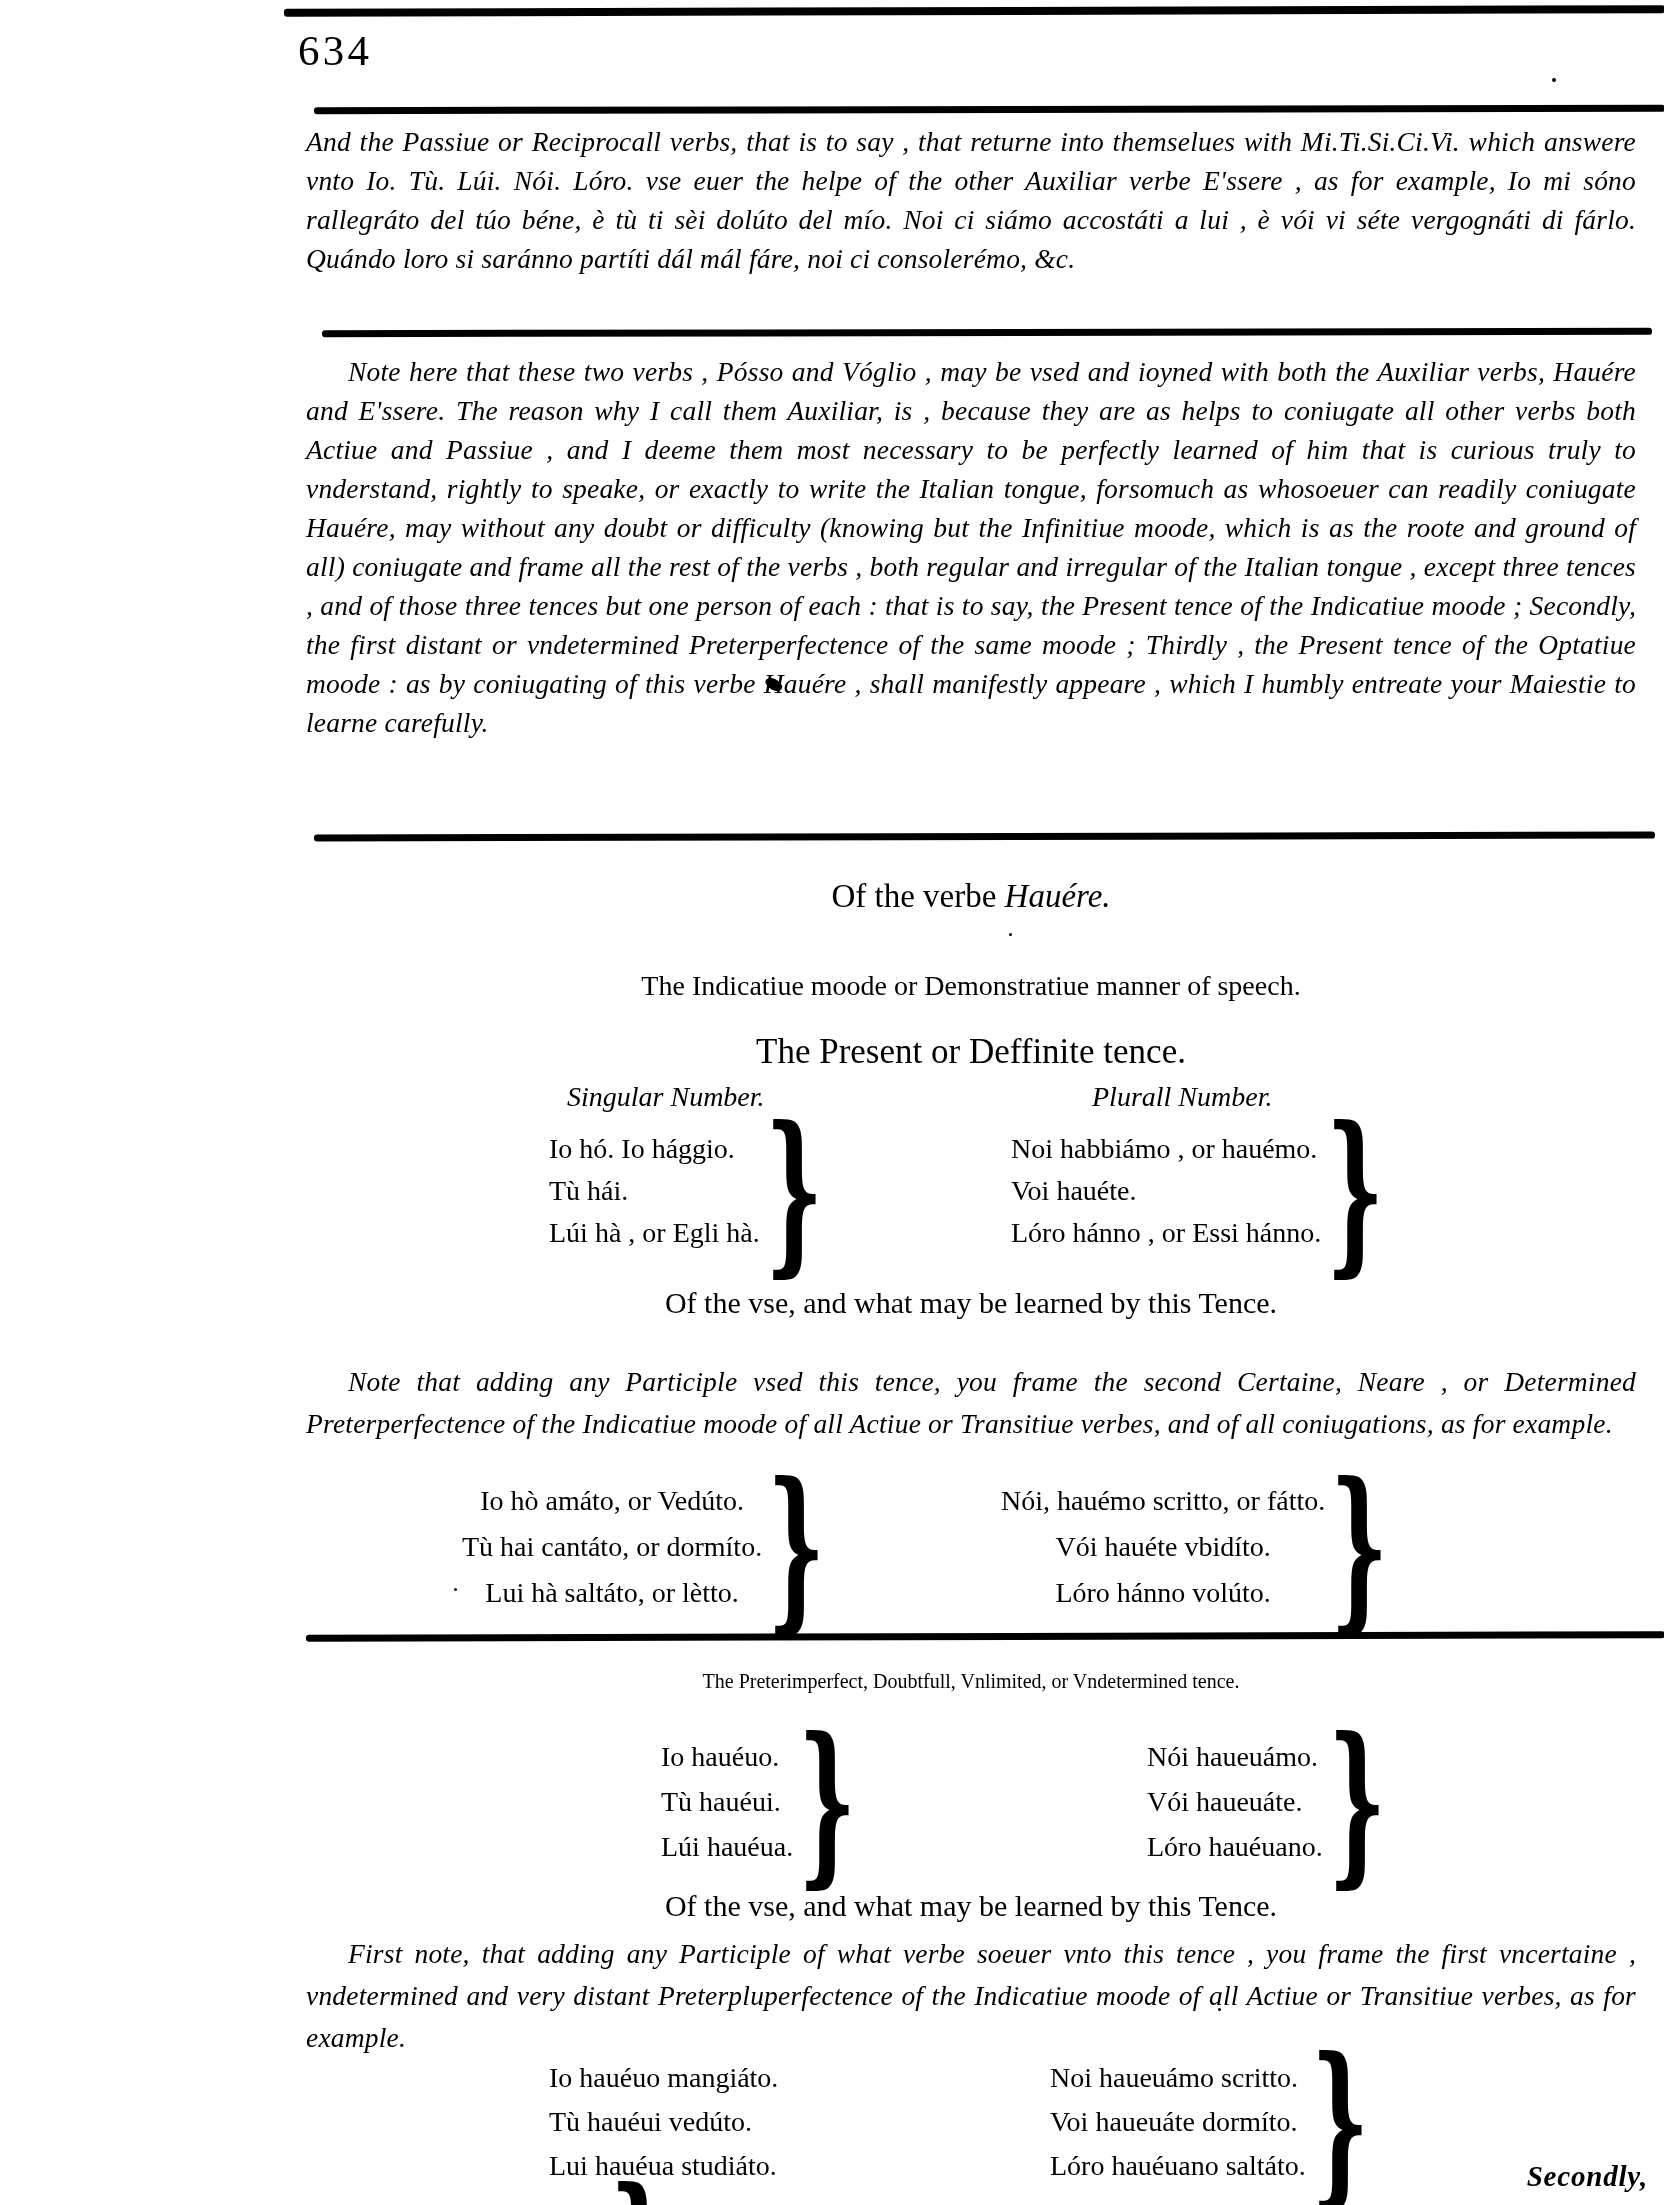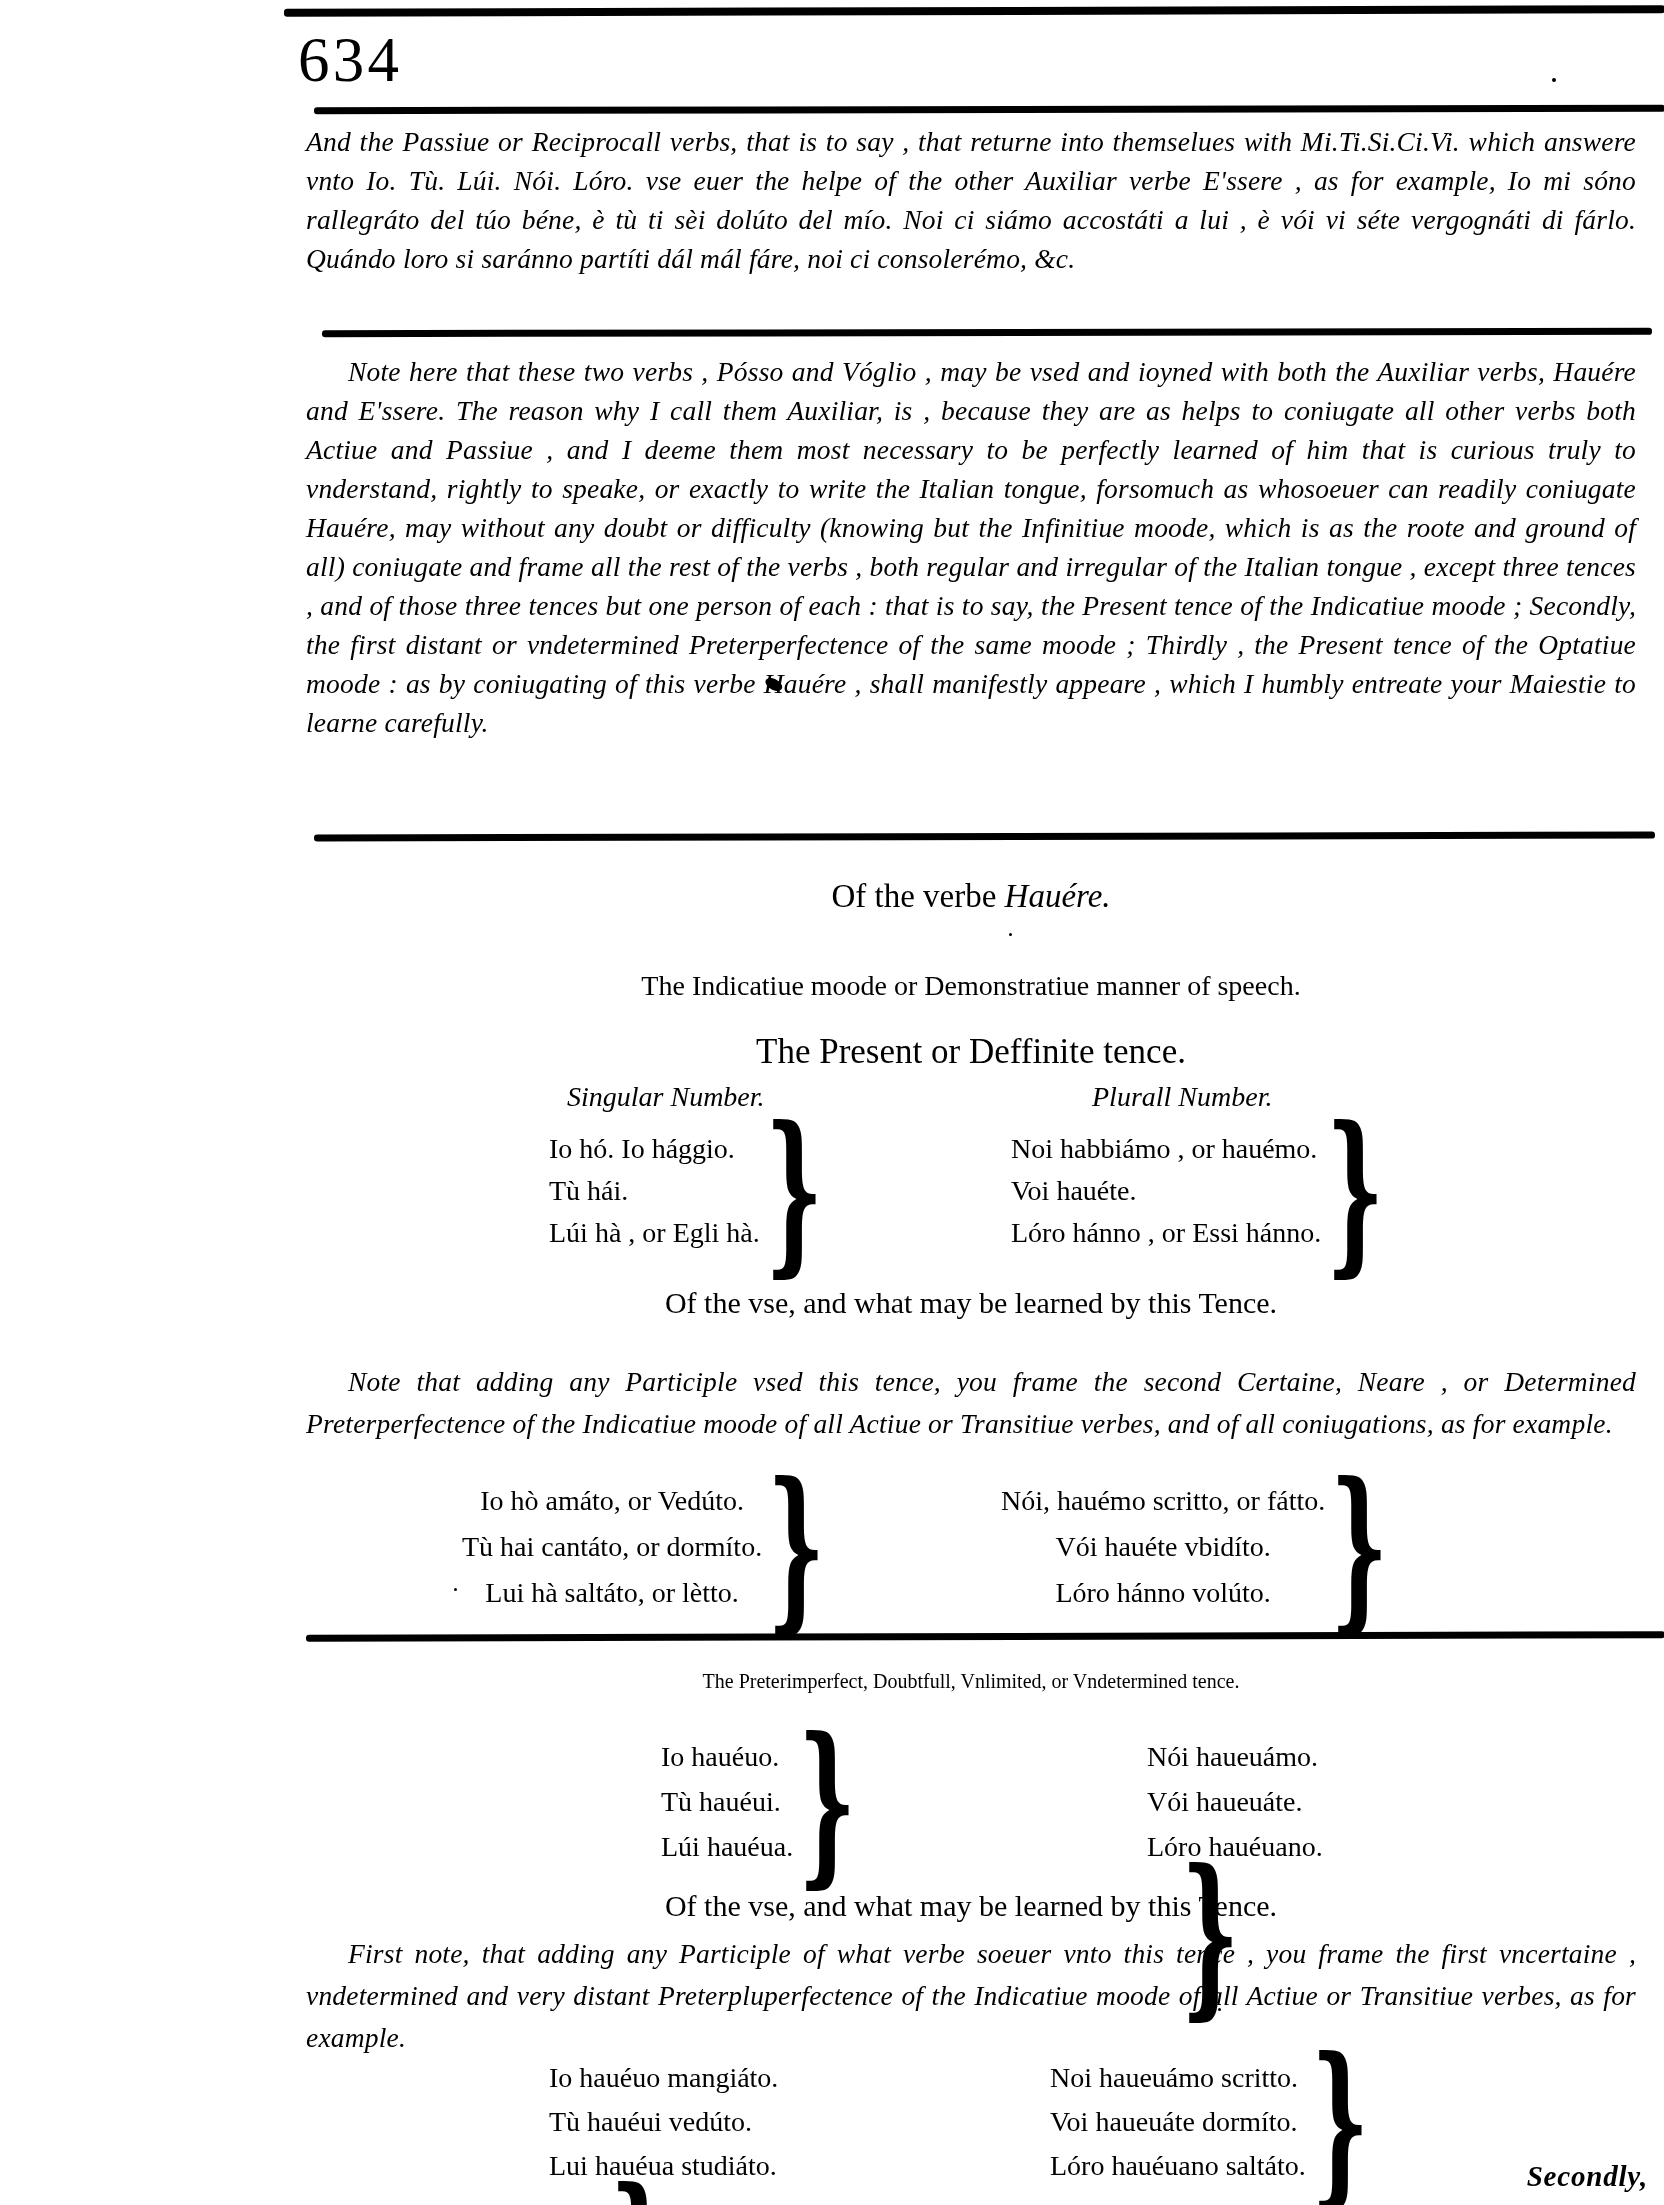--- a/index.html
+++ b/index.html
@@ -20,7 +20,7 @@
   .page-number {
     position: absolute;
     left: 298px; top: 29px;
-    font-size: 63px;
+    font-size: 43px;
     line-height: 1;
     letter-spacing: 3.2px;
   }

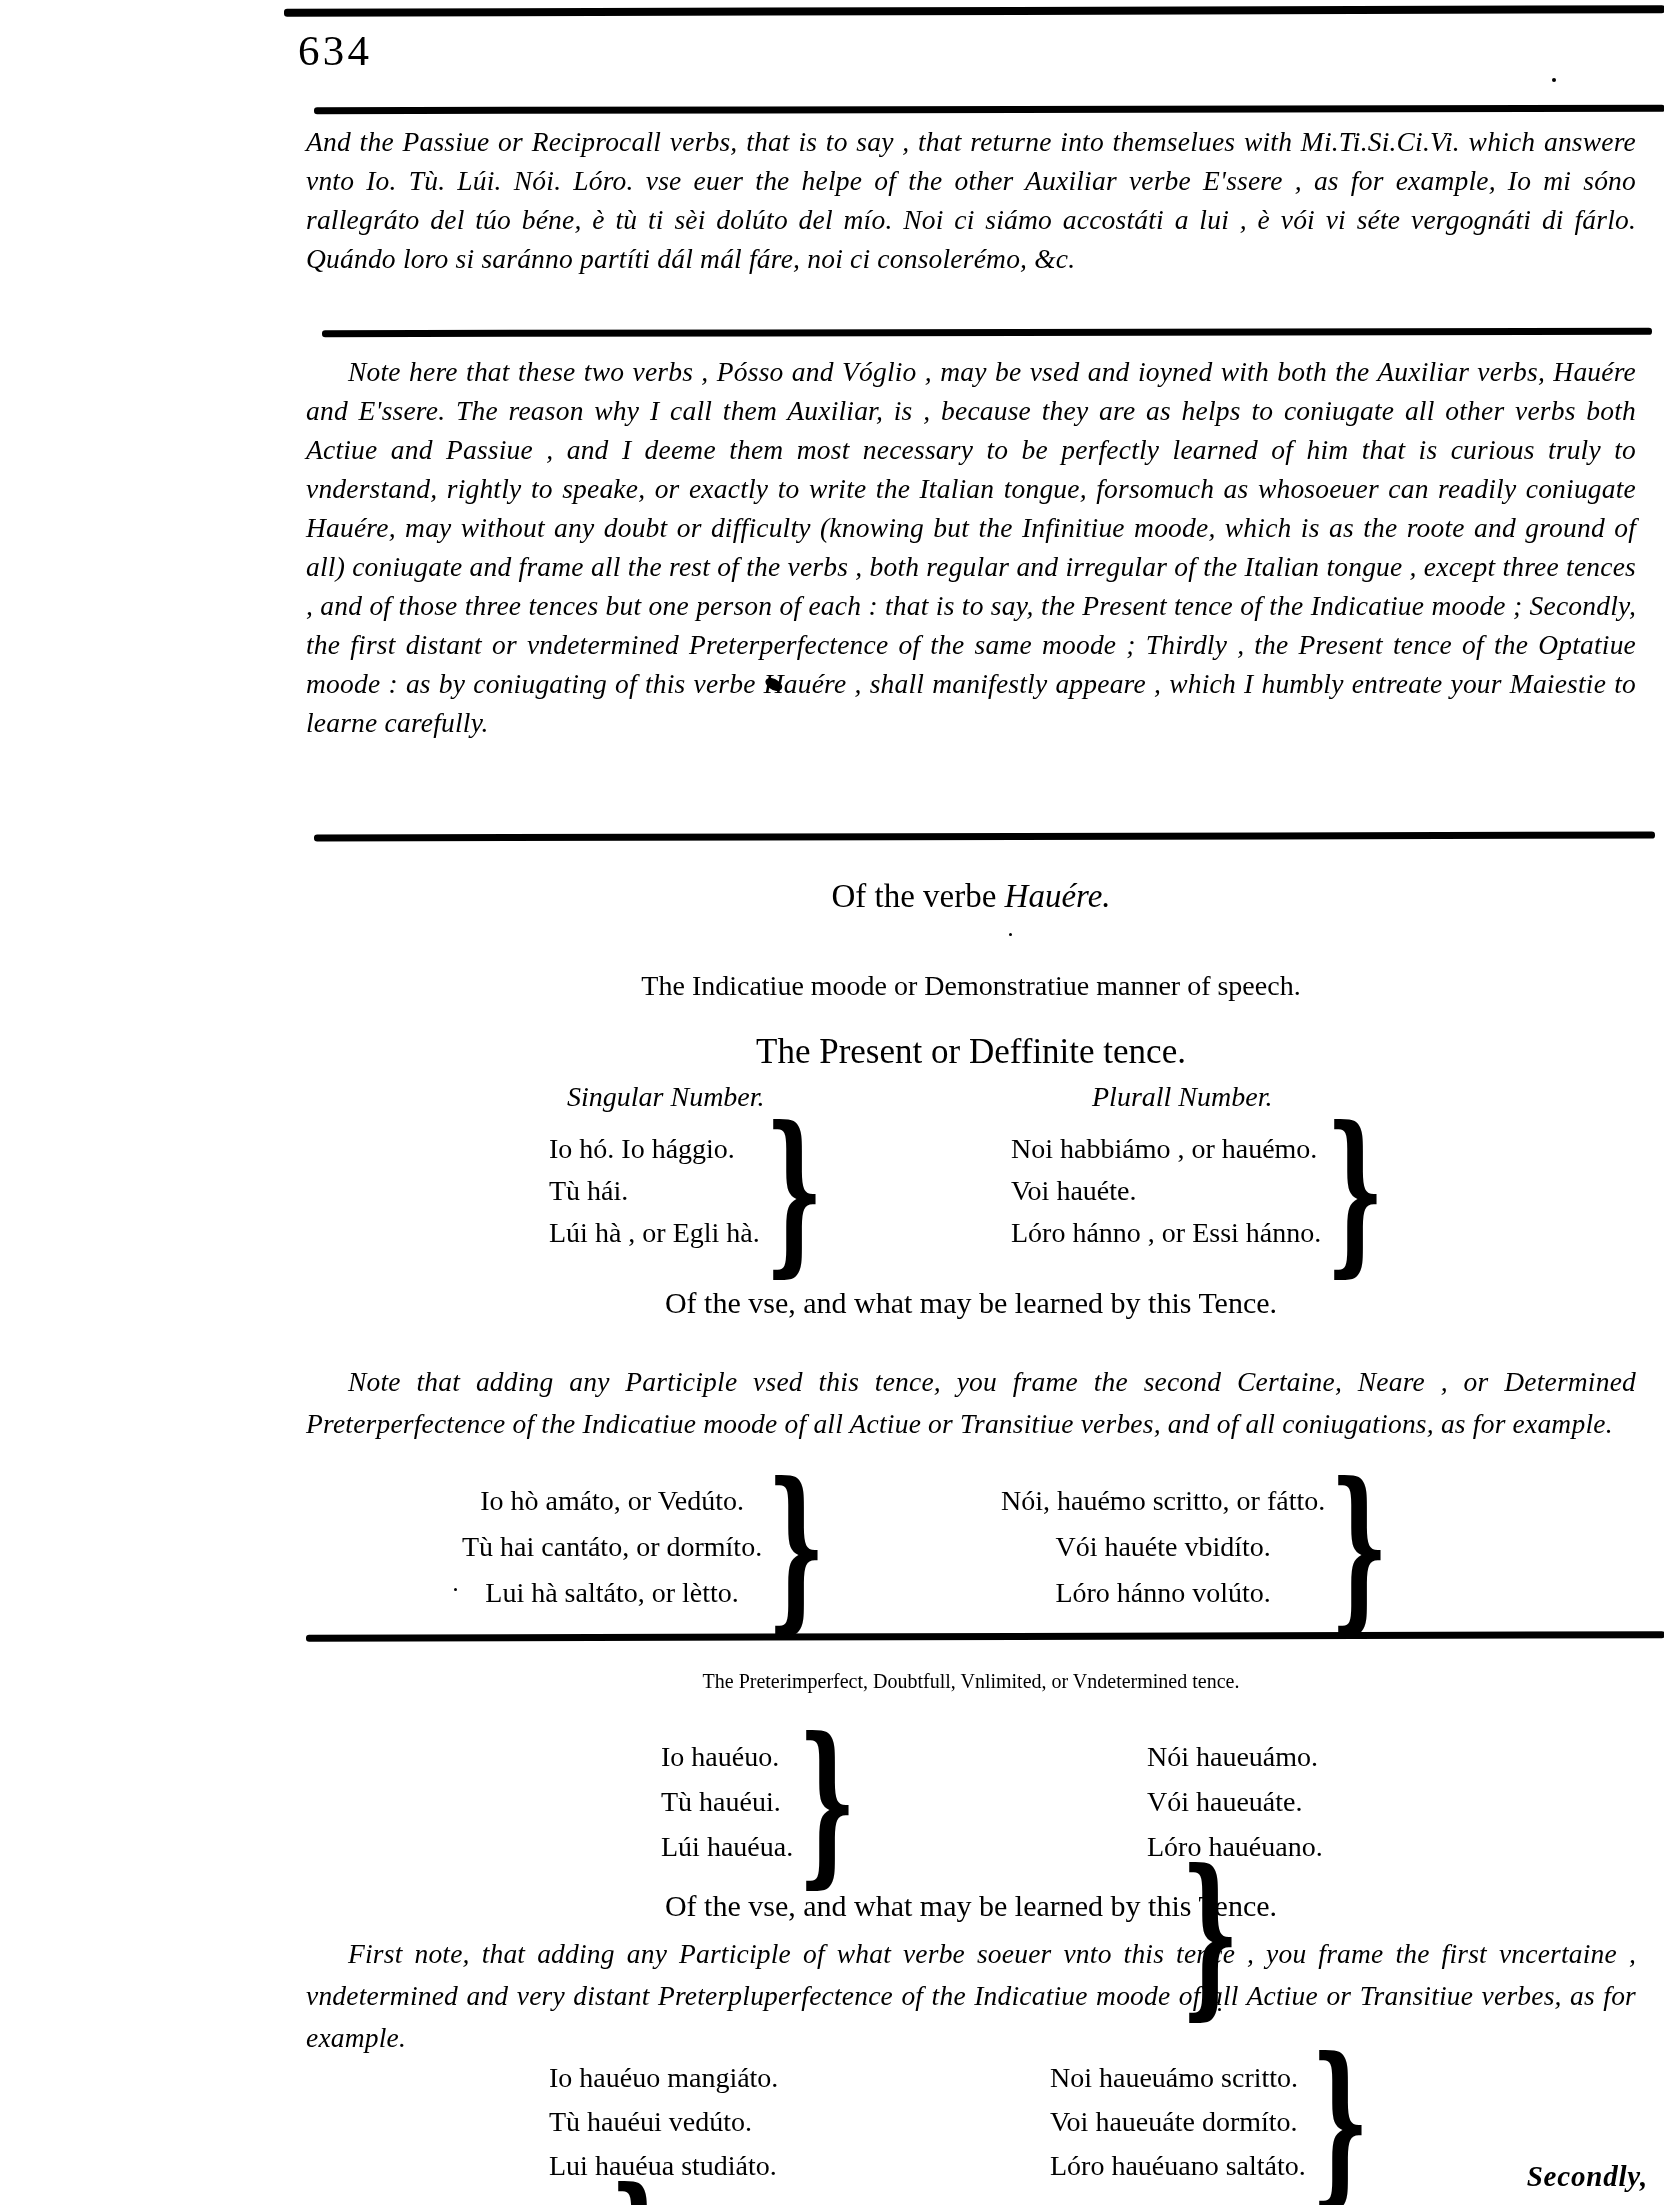--- a/index.html
+++ b/index.html
@@ -171,7 +171,7 @@
       </div>
       <div class="brace">}</div>
     </div>
-    <div class="conj-col" style="left:1147px; top:0;flex-direction:column;">
+    <div class="conj-col" style="left:1147px; top:0;">
       <div class="conj-rows">
         <div class="conj-row" style="line-height:45px;">Nói haueuámo.</div>
         <div class="conj-row" style="line-height:45px;">Vói haueuáte.</div>

